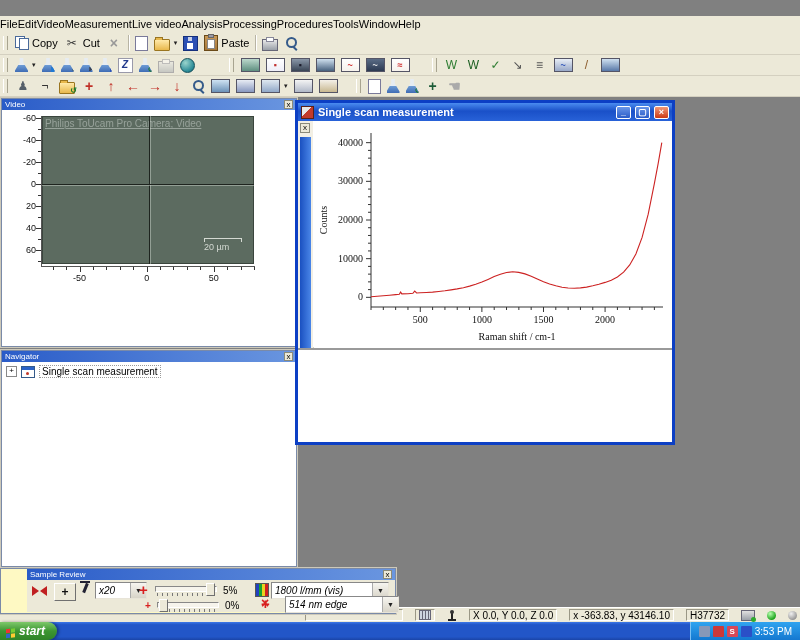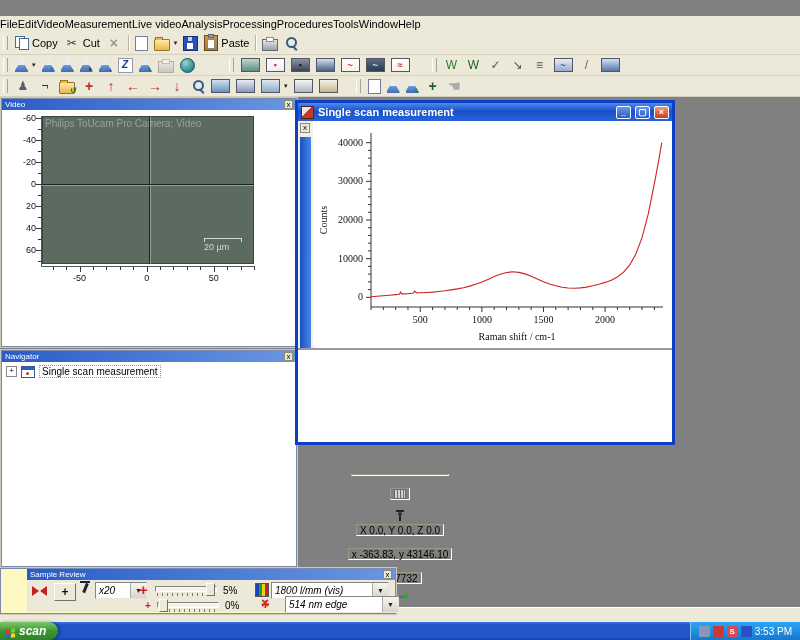--- a/index.html
+++ b/index.html
@@ -412,7 +412,7 @@
     </div>
     <div id="video-plot">
         <div class="vrect" style="left: 40px; top: 6px; width: 212px; height: 148px; background: rgb(92, 107, 96);"></div>
-        <div class="vtext" style="left: 43px; top: 8px;">Philips ToUcam Pro Camera; Video</div>
+        <div class="vtext" style="left: 43px; top: 8px; text-decoration: underline;">Philips ToUcam Pro Camera; Video</div>
         <div class="vline" style="left: 147.342px; top: 6px; width: 1px; height: 148px; background: rgb(30, 36, 31); box-shadow: rgba(215, 224, 215, 0.45) 1px 0px 0px;"></div>
         <div class="vline" style="left: 40px; top: 73.9704px; width: 212px; height: 1px; background: rgb(30, 36, 31); box-shadow: rgba(215, 224, 215, 0.45) 0px 1px 0px;"></div>
         <div class="vscale" style="left: 202px; top: 128px; width: 38px;">

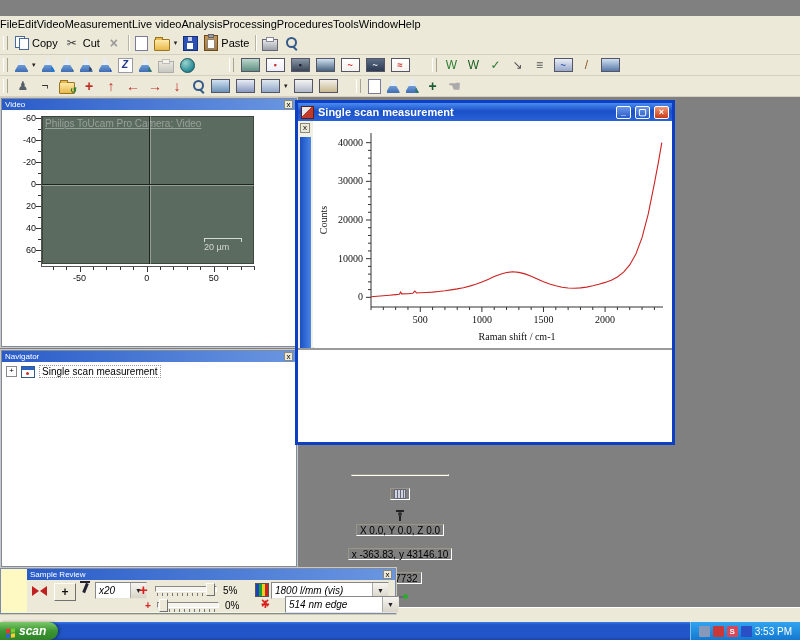--- a/index.html
+++ b/index.html
@@ -139,7 +139,7 @@
   
   .statusbar{position:absolute;left:0;top:607px;width:800px;height:15px;background:#ece9d8;
     border-top:1px solid #fff;display:flex;align-items:center;justify-content:flex-end;gap:12px;
-    padding:0 3px;box-sizing:border-box;font-size:10px;color:#000;z-index:2;flex-direction:column;}
+    padding:0 3px;box-sizing:border-box;font-size:10px;color:#000;z-index:2;}
   .scell{border:1px solid;border-color:#9a9786 #fff #fff #9a9786;height:12px;display:flex;
     align-items:center;padding:0 3px;white-space:nowrap;box-sizing:border-box;}
   .sgrid{width:10px;height:8px;border:1px solid #667;background:

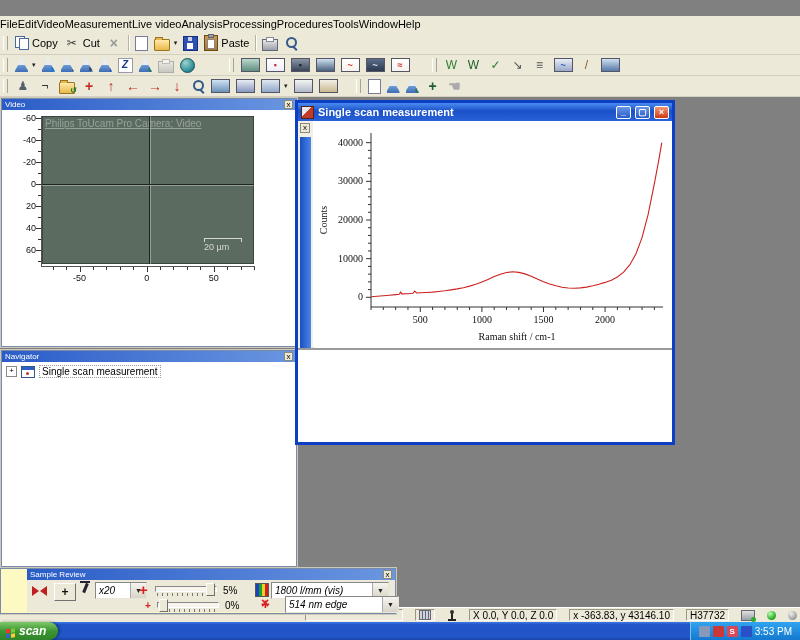--- a/index.html
+++ b/index.html
@@ -614,7 +614,7 @@
   <div class="taskbar">
     <div class="start">
       <span class="flag"></span>
-      <span>scan</span>
+      <span>start</span>
     </div>
     <div class="tray">
       <span id="tray-icons" style="display:flex;gap:3px;">

